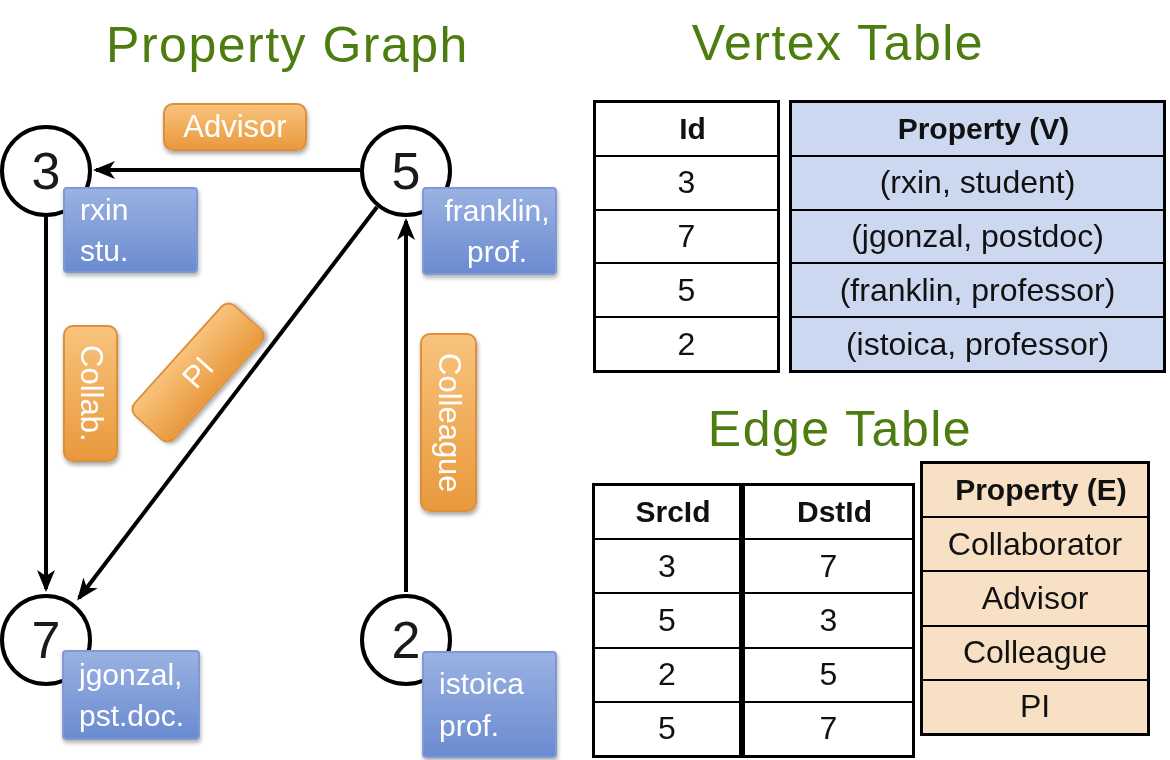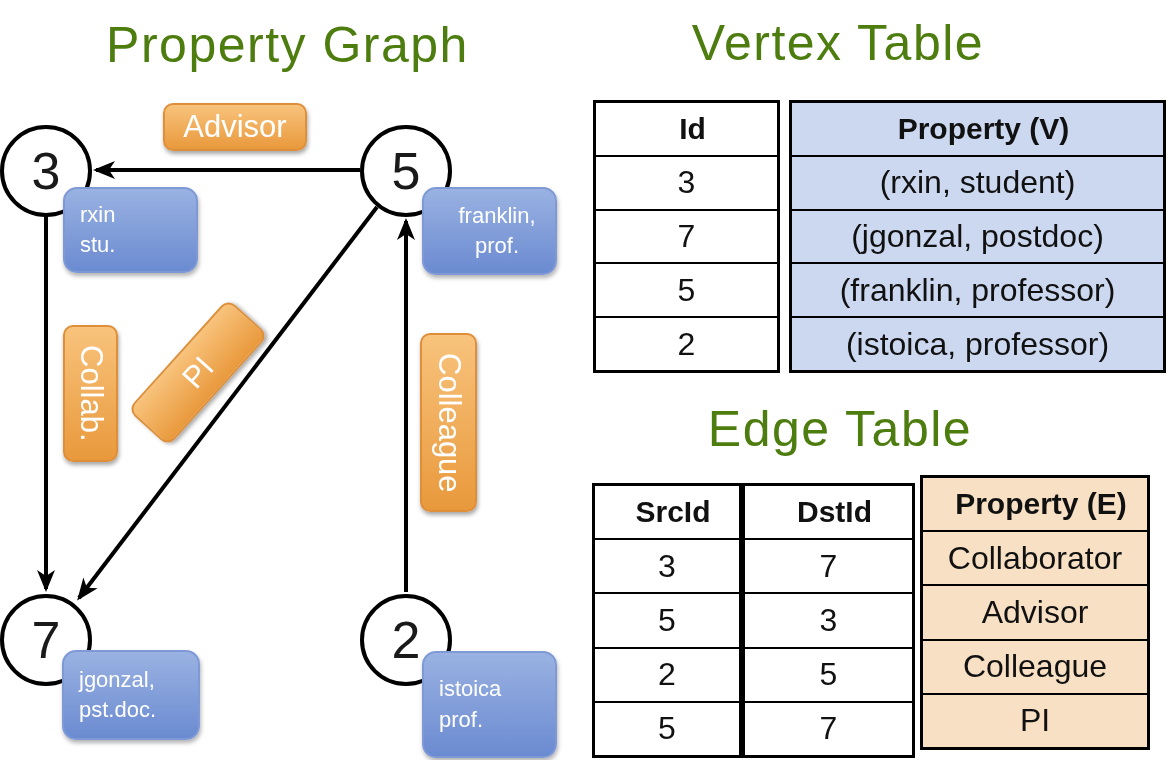--- a/index.html
+++ b/index.html
@@ -19,10 +19,10 @@
   .elabel.vert{writing-mode:vertical-rl;}
   
   .vlabel{position:absolute;background:linear-gradient(#9ab2e2,#6b8bd1);
-          border:2px solid #7e99d6;border-radius:14px;box-sizing:border-box;
+          border:2px solid #7e99d6;border-radius:4px;box-sizing:border-box;
           box-shadow:1px 3px 4px rgba(0,0,0,0.30);color:#fff;
           display:flex;flex-direction:column;justify-content:center;
-          padding-left:15px;font-size:22px;line-height:1.38;}
+          padding-left:15px;font-size:30px;line-height:1.38;}
   
   .tcol{position:absolute;border:3px solid #000;box-sizing:border-box;
         display:flex;flex-direction:column;background:#fff;}

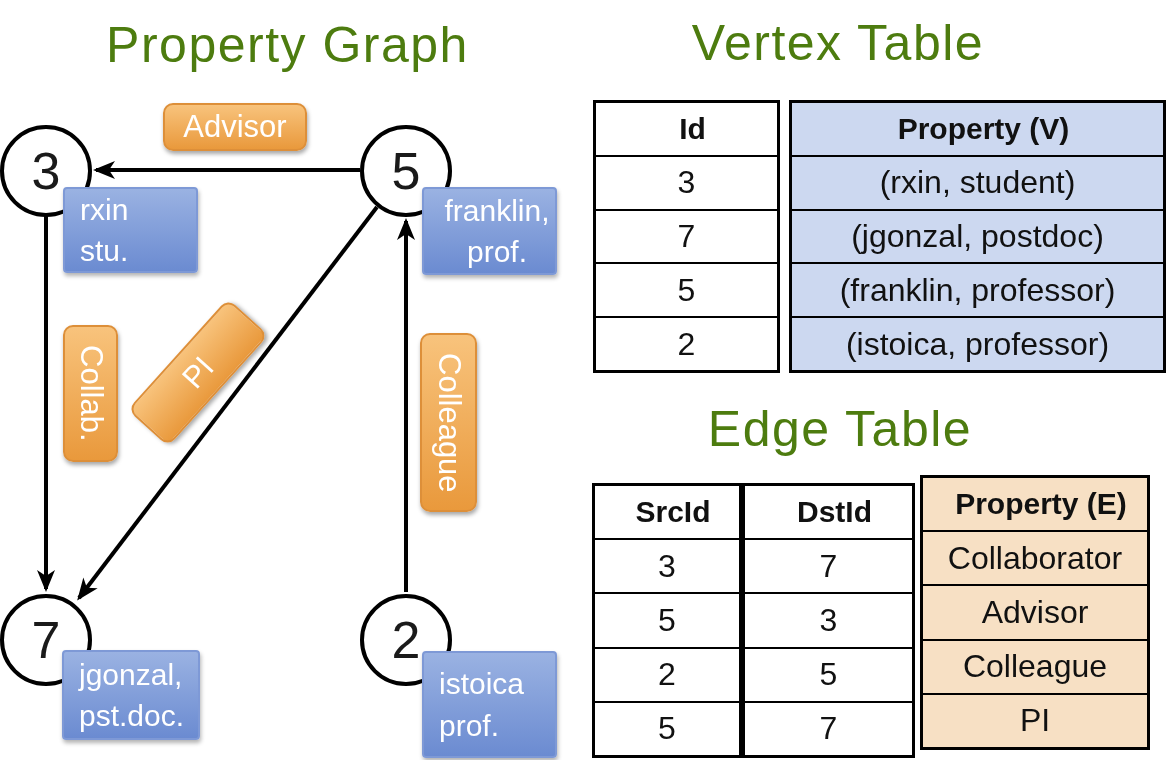--- a/index.html
+++ b/index.html
@@ -128,7 +128,7 @@
     <div class="cell">5</div>
     <div class="cell">7</div>
   </div>
-  <div class="tcol fill-tan" style="left:920px;top:475px;width:230px;height:275px;">
+  <div class="tcol fill-tan" style="left:920px;top:461px;width:230px;height:275px;">
     <div class="cell">Property (E)</div>
     <div class="cell">Collaborator</div>
     <div class="cell">Advisor</div>

